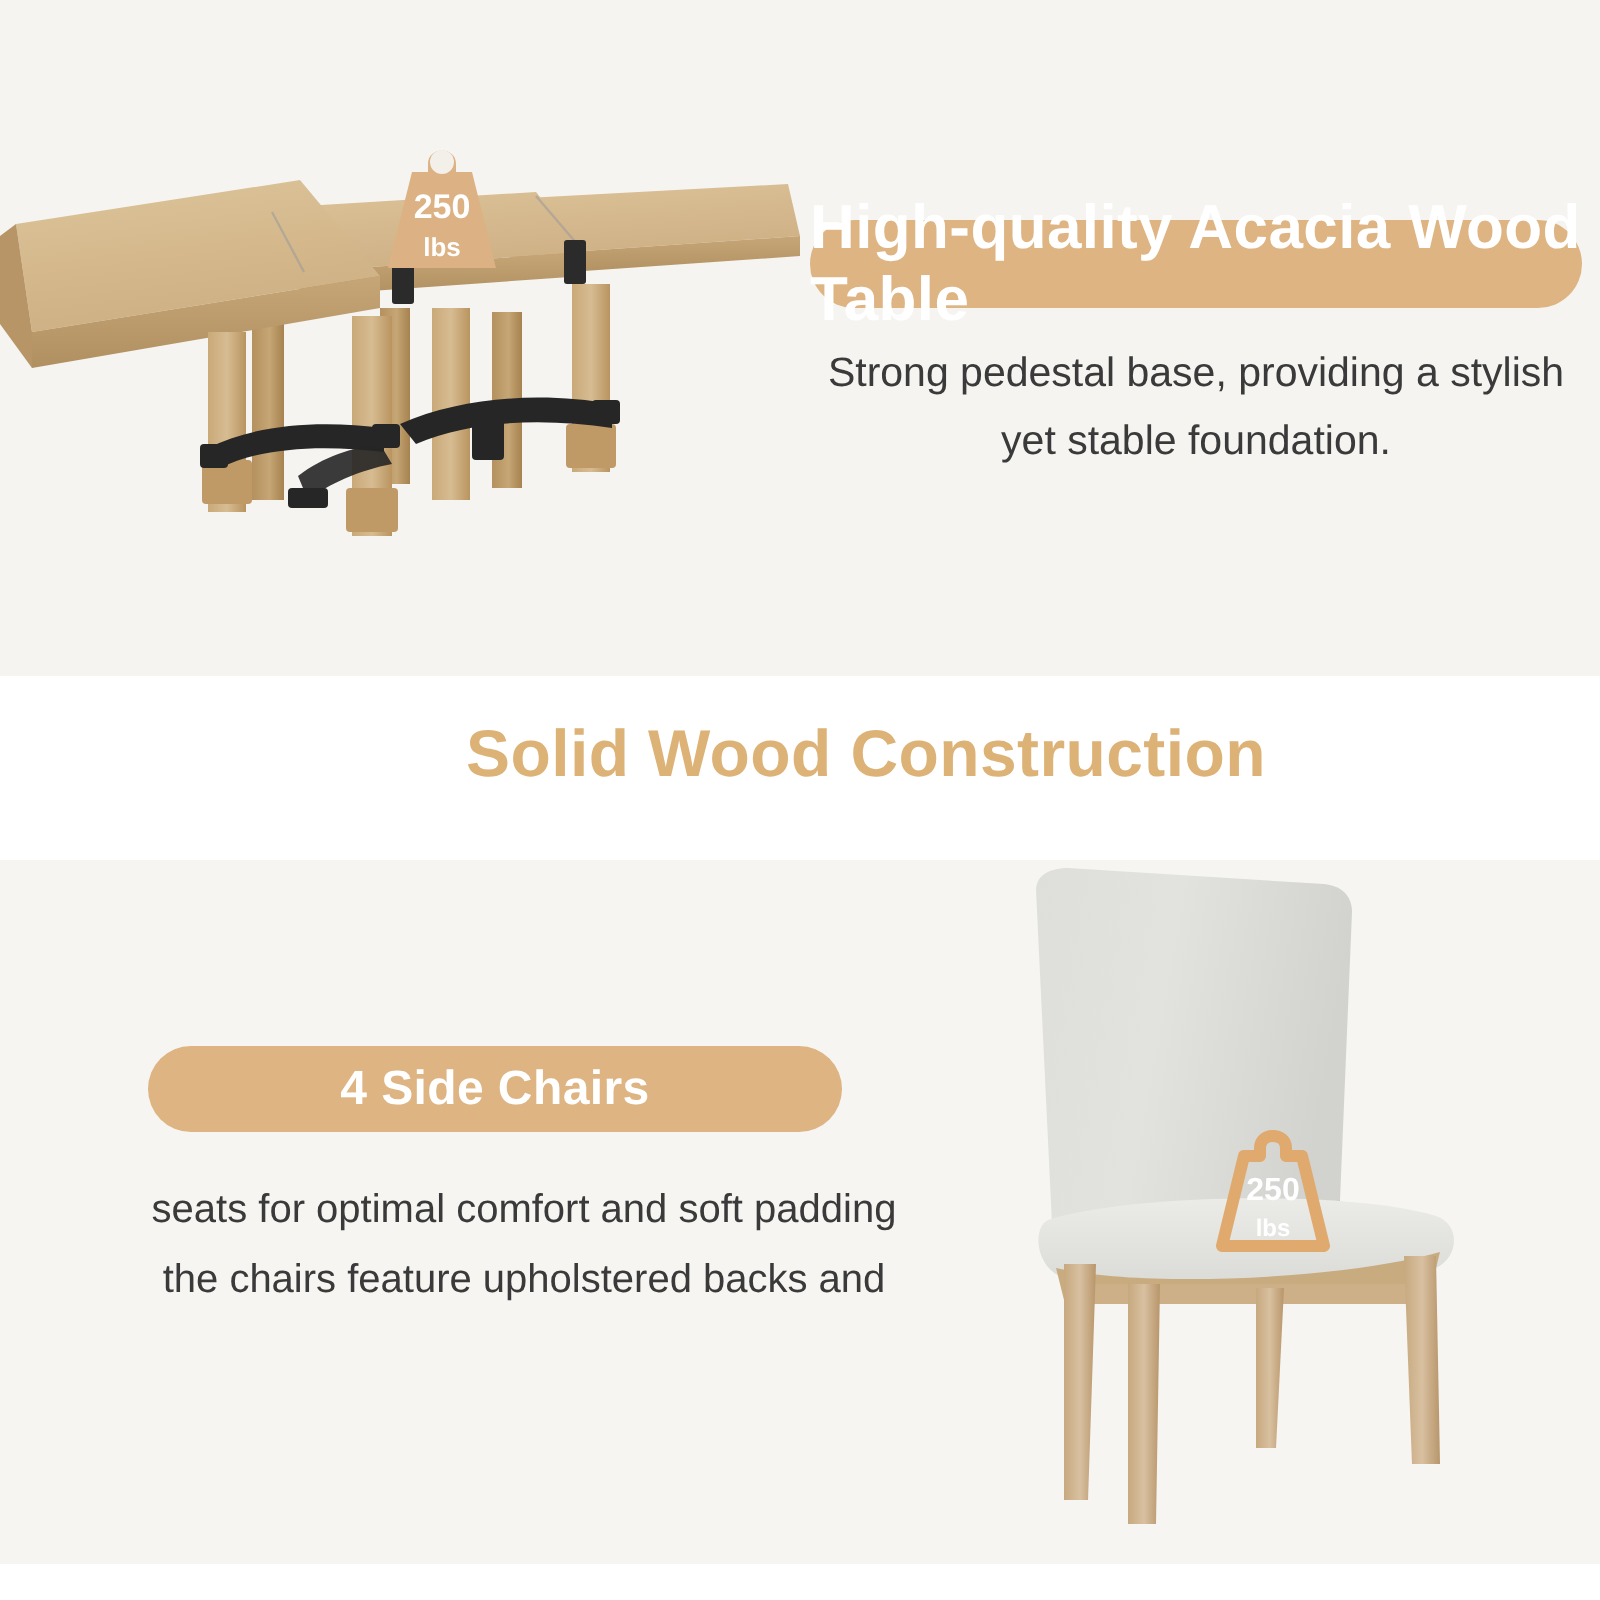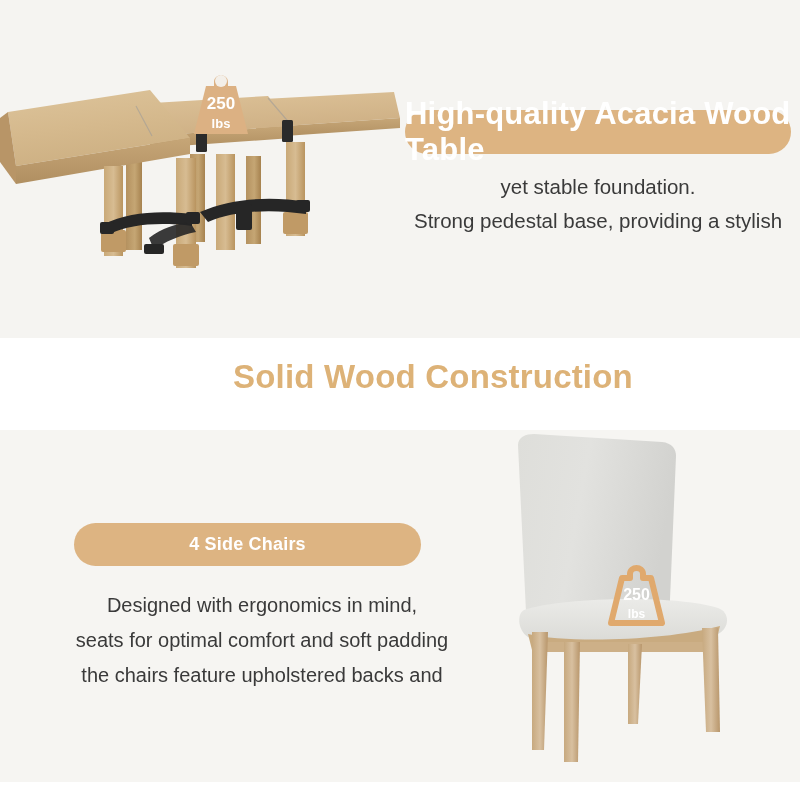--- a/index.html
+++ b/index.html
@@ -222,8 +222,8 @@
   </div>
 
   <div class="para para-table">
+    <div>Strong pedestal base, providing a stylish</div>
     <div>yet stable foundation.</div>
-    <div>Strong pedestal base, providing a stylish</div>
   </div>
 
   <div class="section-heading">Solid Wood Construction</div>

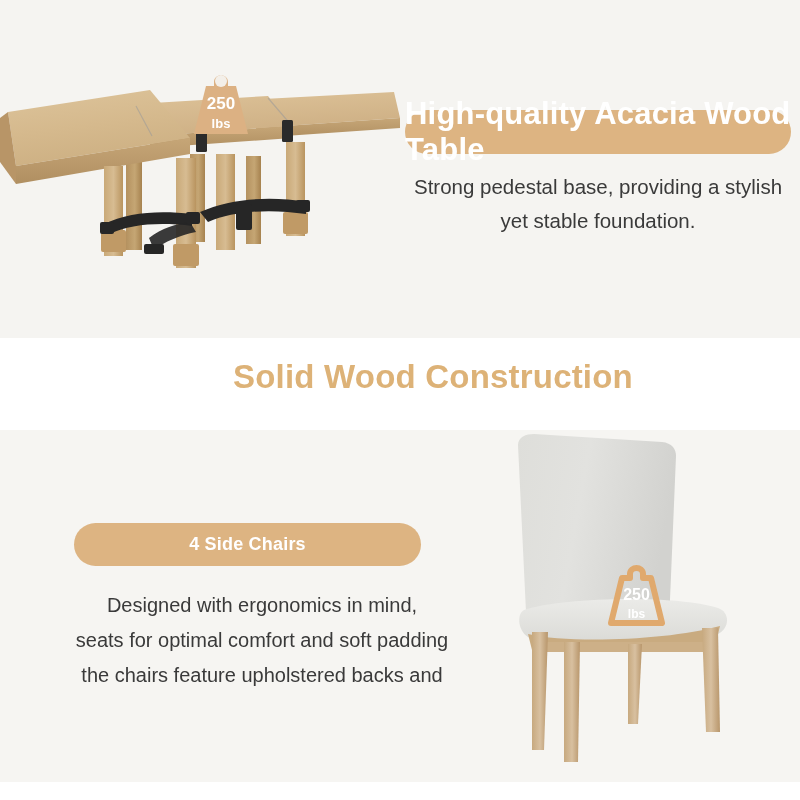--- a/index.html
+++ b/index.html
@@ -67,7 +67,7 @@
   .pill-chairs {
     left: 74px; top: 523px;
     width: 347px; height: 43px;
-    font-size: 18px;
+    font-size: 24px;
   }
 
   

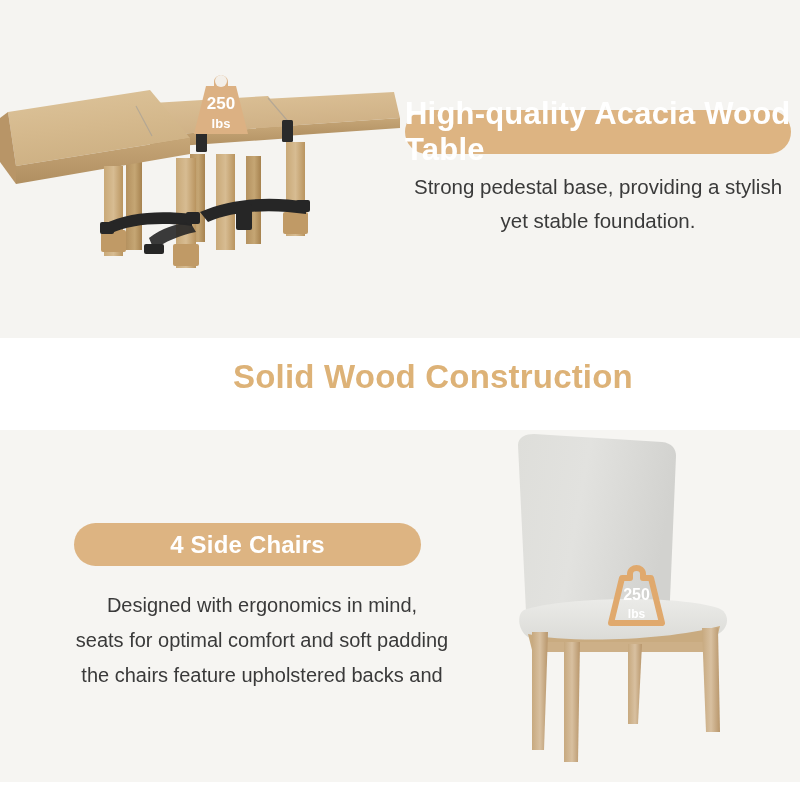--- a/index.html
+++ b/index.html
@@ -283,7 +283,6 @@
   </div>
 
   <div class="para para-chairs">
-    <div>Designed with ergonomics in mind,</div>
     <div>seats for optimal comfort and soft padding</div>
     <div>the chairs feature upholstered backs and</div>
   </div>

